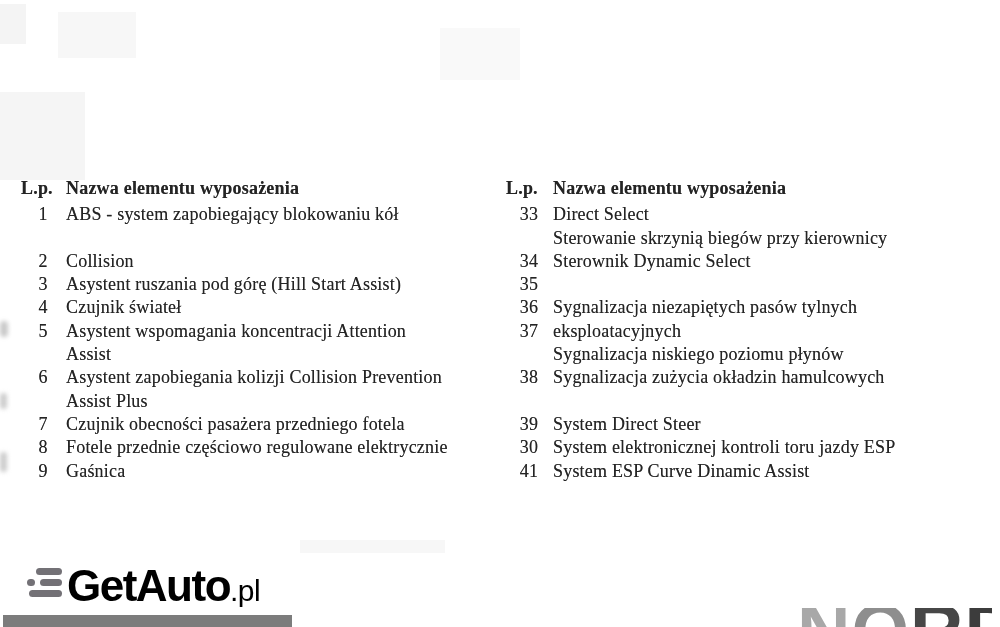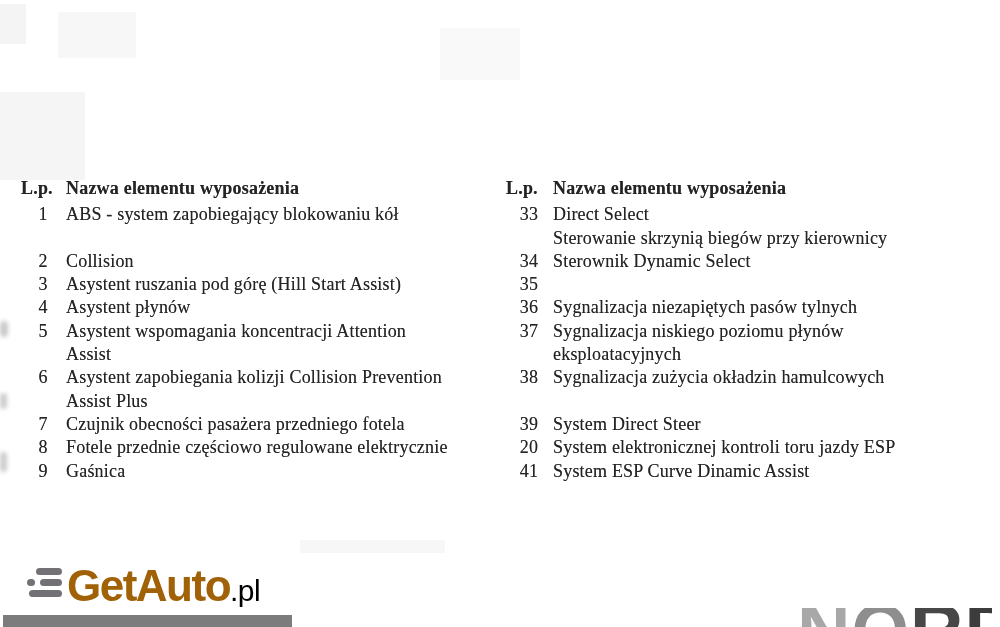--- a/index.html
+++ b/index.html
@@ -200,7 +200,7 @@
             <div class="line">4</div>
           </div>
           <div class="cell">
-            <div class="line">Asystent płynów</div>
+            <div class="line">Czujnik świateł</div>
           </div>
           <div class="cell num-cell">
             <div class="line">36</div>

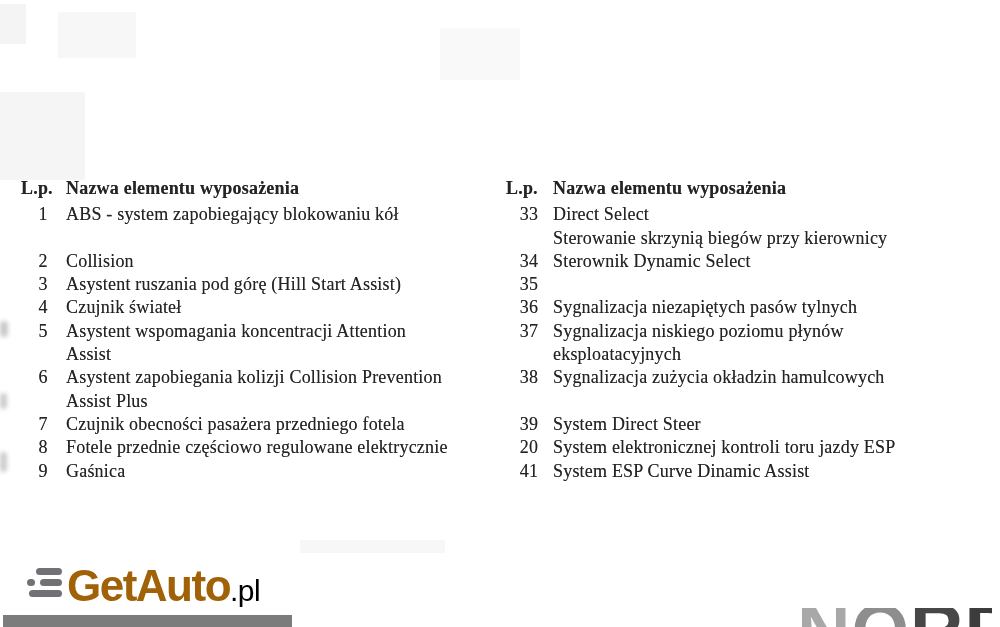--- a/index.html
+++ b/index.html
@@ -221,8 +221,8 @@
             <div class="line">37</div>
           </div>
           <div class="cell">
+            <div class="line">eksploatacyjnych</div>
             <div class="line">Sygnalizacja niskiego poziomu płynów</div>
-            <div class="line">eksploatacyjnych</div>
           </div>
         </div>
         <div class="grid-row">

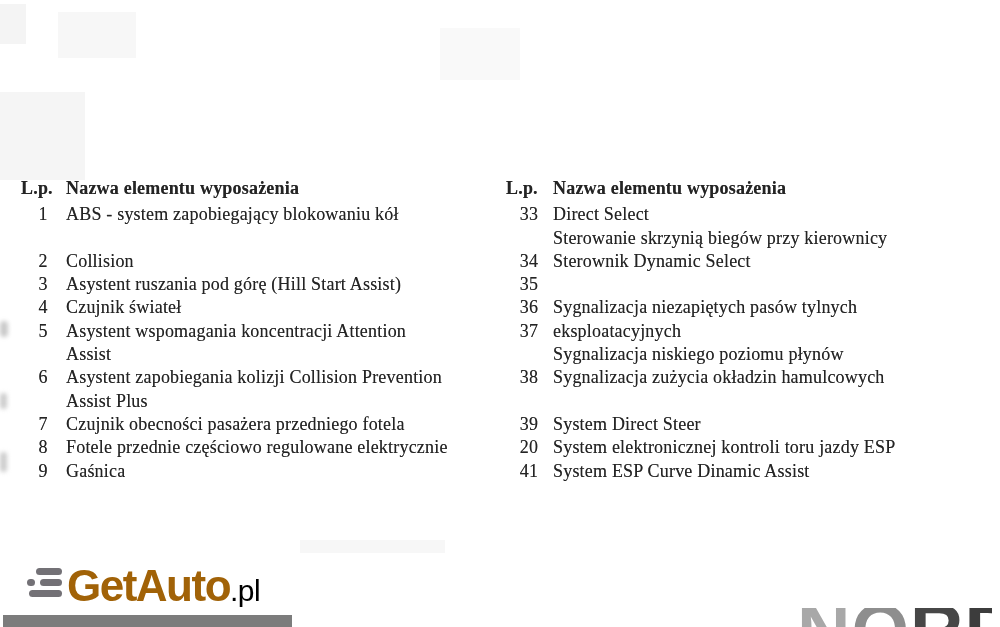--- a/index.html
+++ b/index.html
@@ -262,7 +262,7 @@
             <div class="line">Fotele przednie częściowo regulowane elektrycznie</div>
           </div>
           <div class="cell num-cell">
-            <div class="line">20</div>
+            <div class="line">30</div>
           </div>
           <div class="cell">
             <div class="line">System elektronicznej kontroli toru jazdy ESP</div>

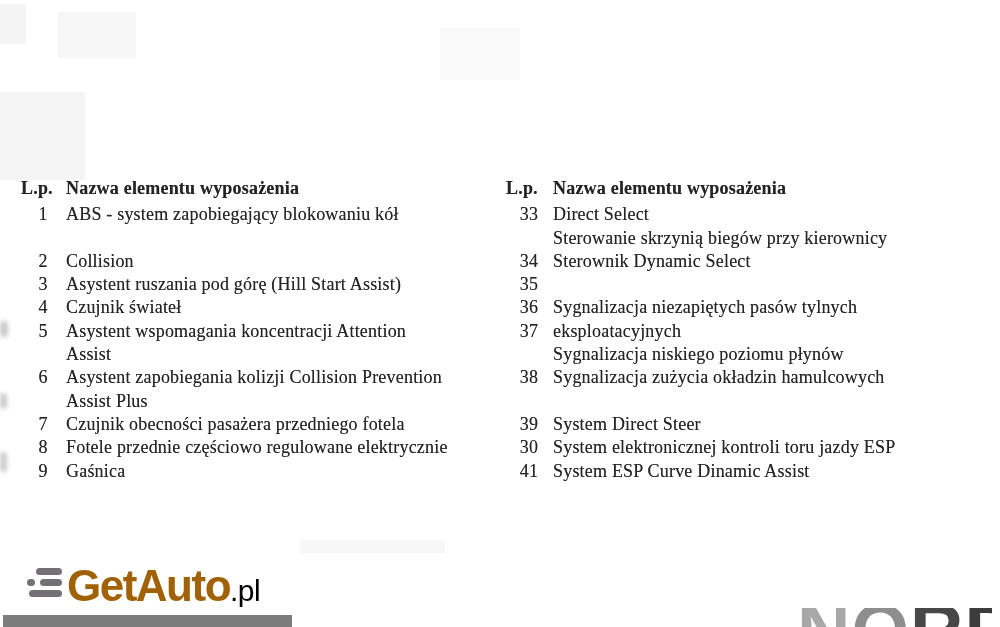--- a/index.html
+++ b/index.html
@@ -293,7 +293,7 @@
       <div class="bar bottom" style="background: rgb(115, 113, 118);"></div>
     </div>
     <div id="getauto-text">
-      <span id="getauto-brand" style="color: #a16207;">GetAuto</span><span id="getauto-tld">.pl</span>
+      <span id="getauto-brand" style="color: #000000;">GetAuto</span><span id="getauto-tld">.pl</span>
     </div>
   </div>
 

